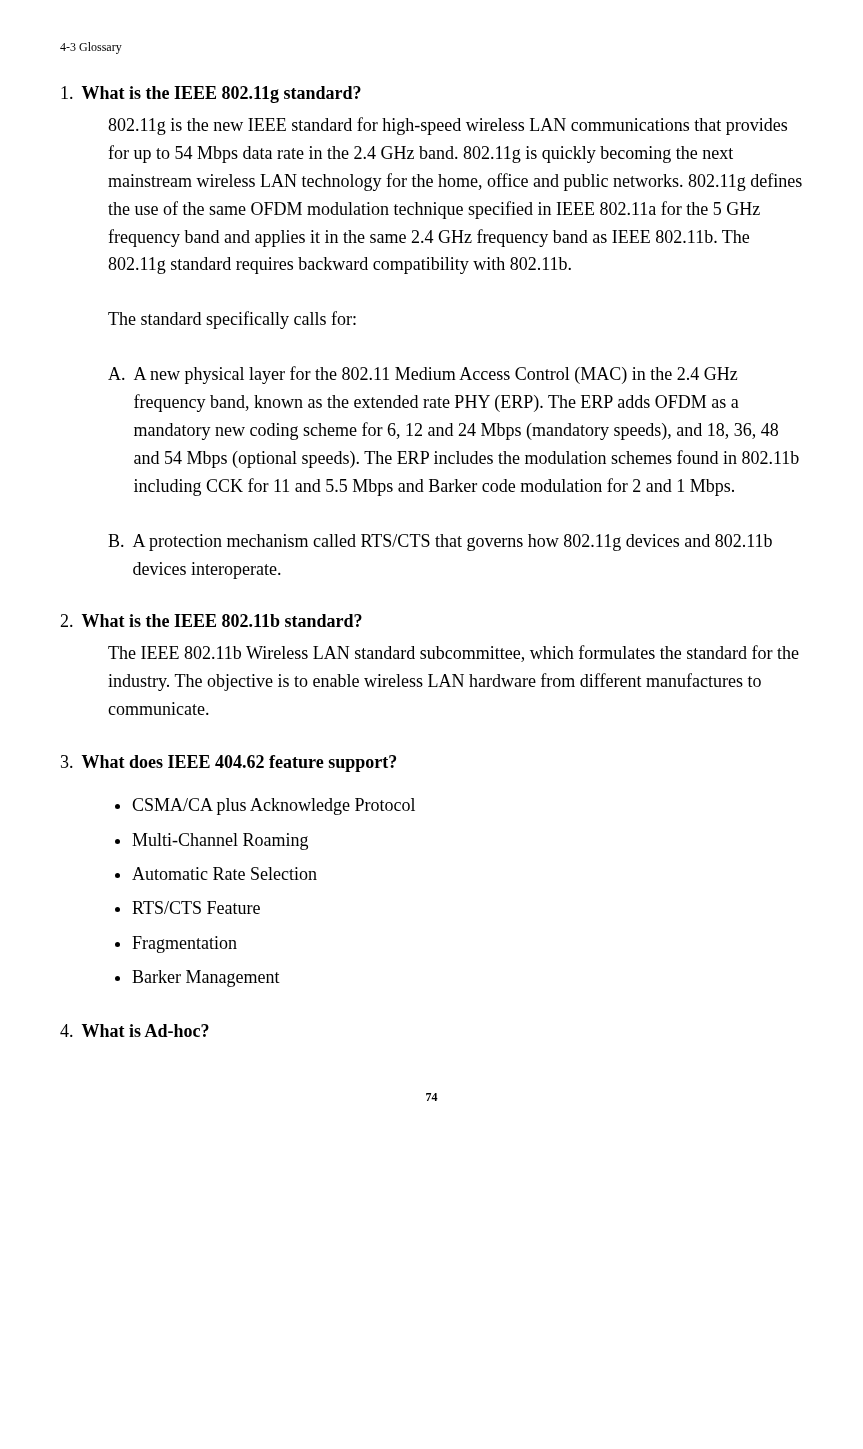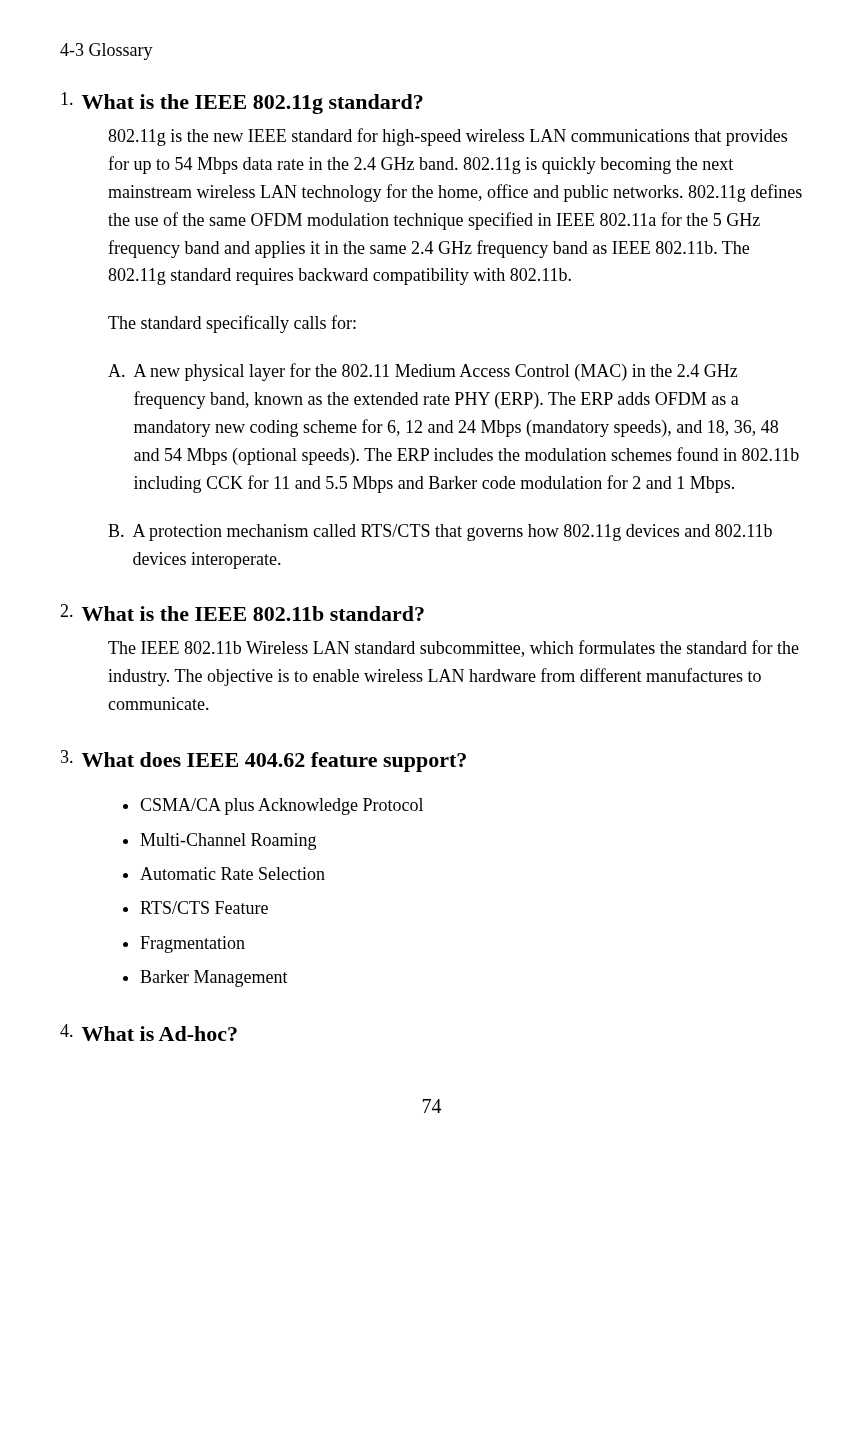--- a/index.html
+++ b/index.html
@@ -17,7 +17,7 @@
       padding: 40px 60px 60px 60px;
     }
     .page-header {
-      font-size: 18px;
+      font-size: 12px;
       margin-bottom: 28px;
     }
     .section {

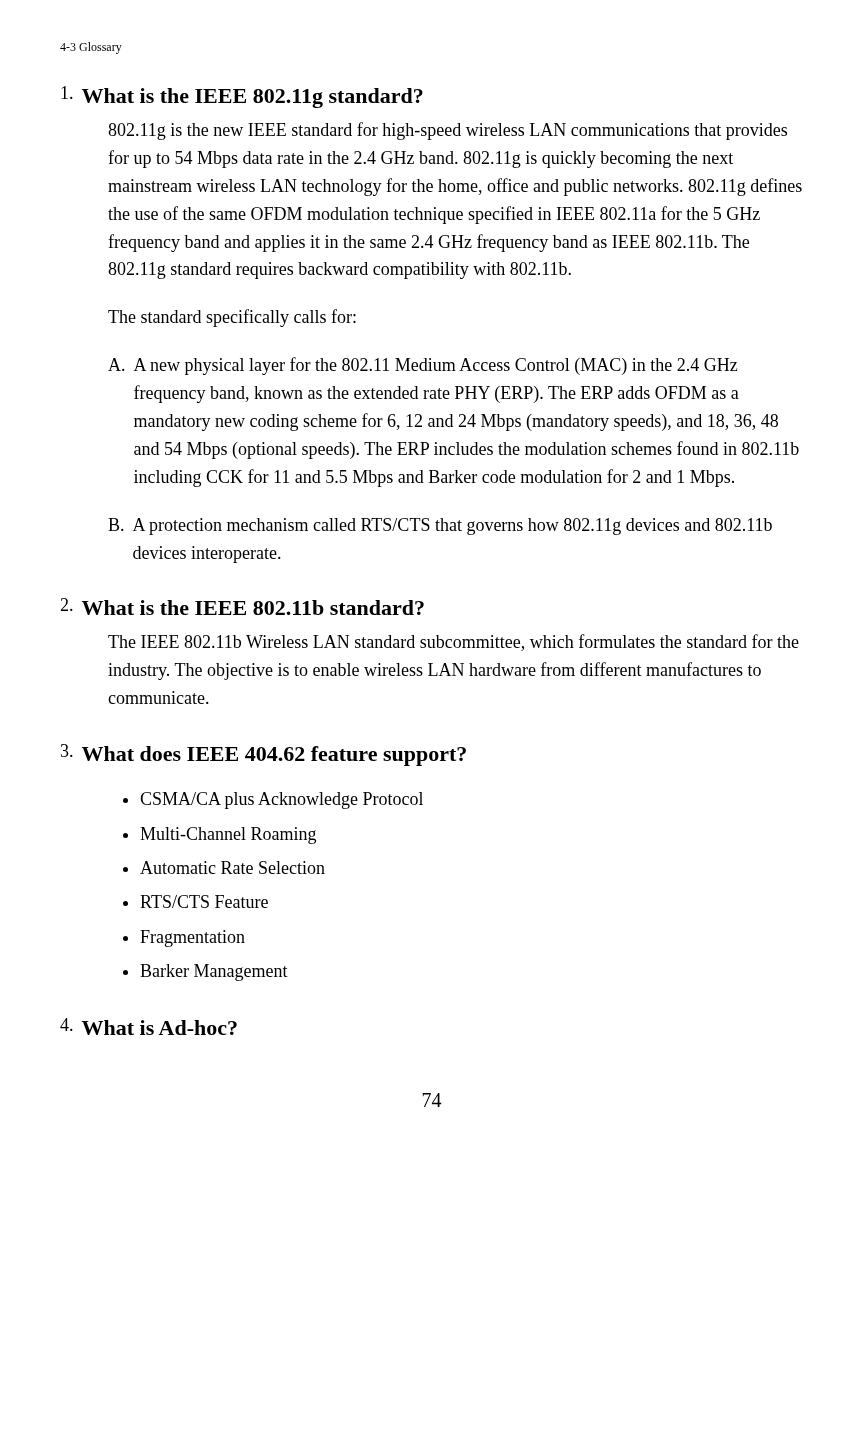--- a/index.html
+++ b/index.html
@@ -25,7 +25,7 @@
     }
     .section-title {
       font-weight: bold;
-      font-size: 22px;
+      font-size: 18px;
       margin-bottom: 8px;
     }
     .section-number {

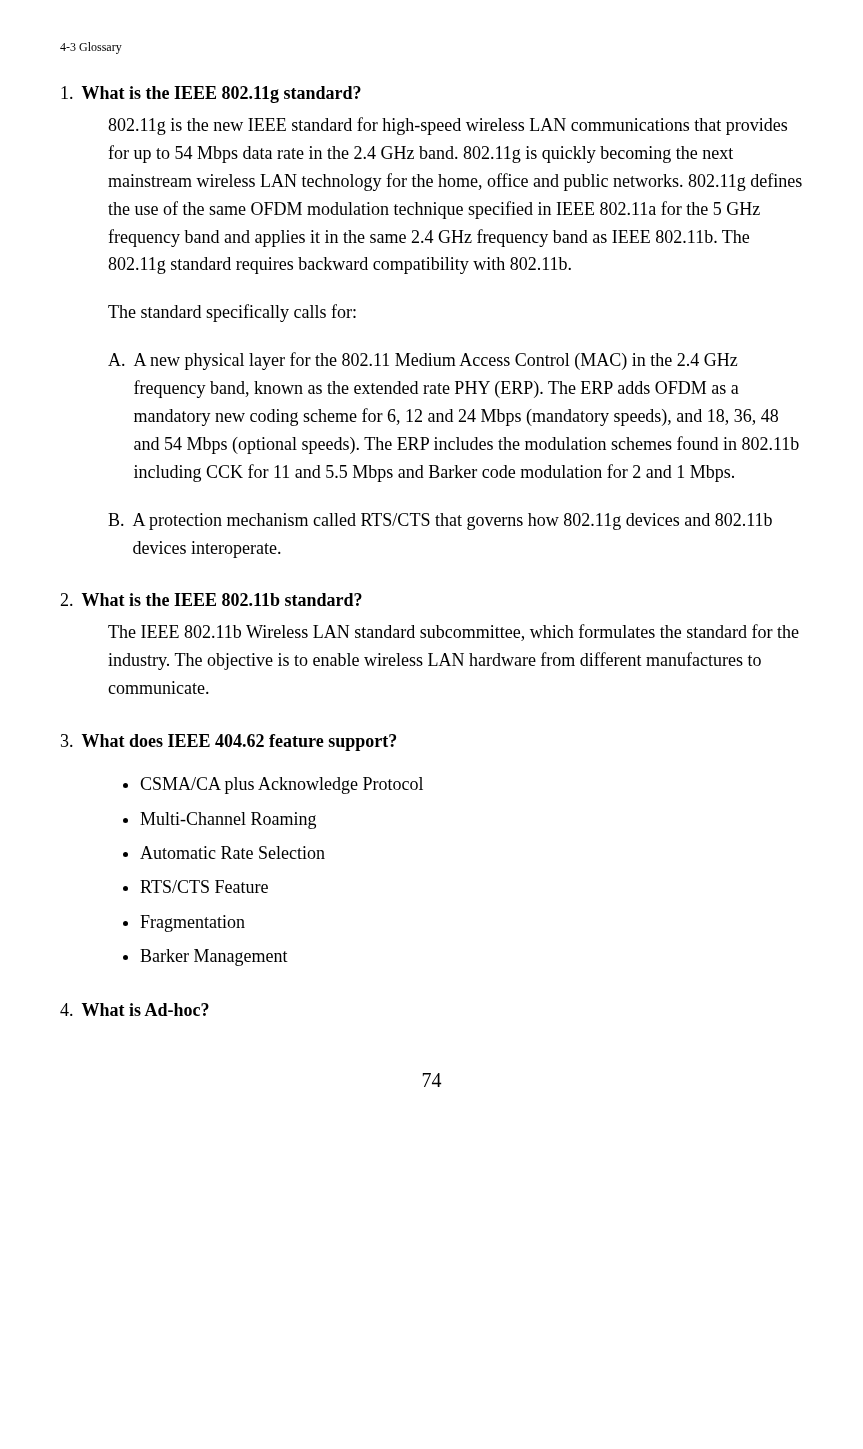--- a/index.html
+++ b/index.html
@@ -36,7 +36,7 @@
       line-height: 1.55;
     }
     .subsection {
-      margin-top: 20px;
+      margin-top: 27px;
     }
     .bullet-list {
       margin-left: 32px;

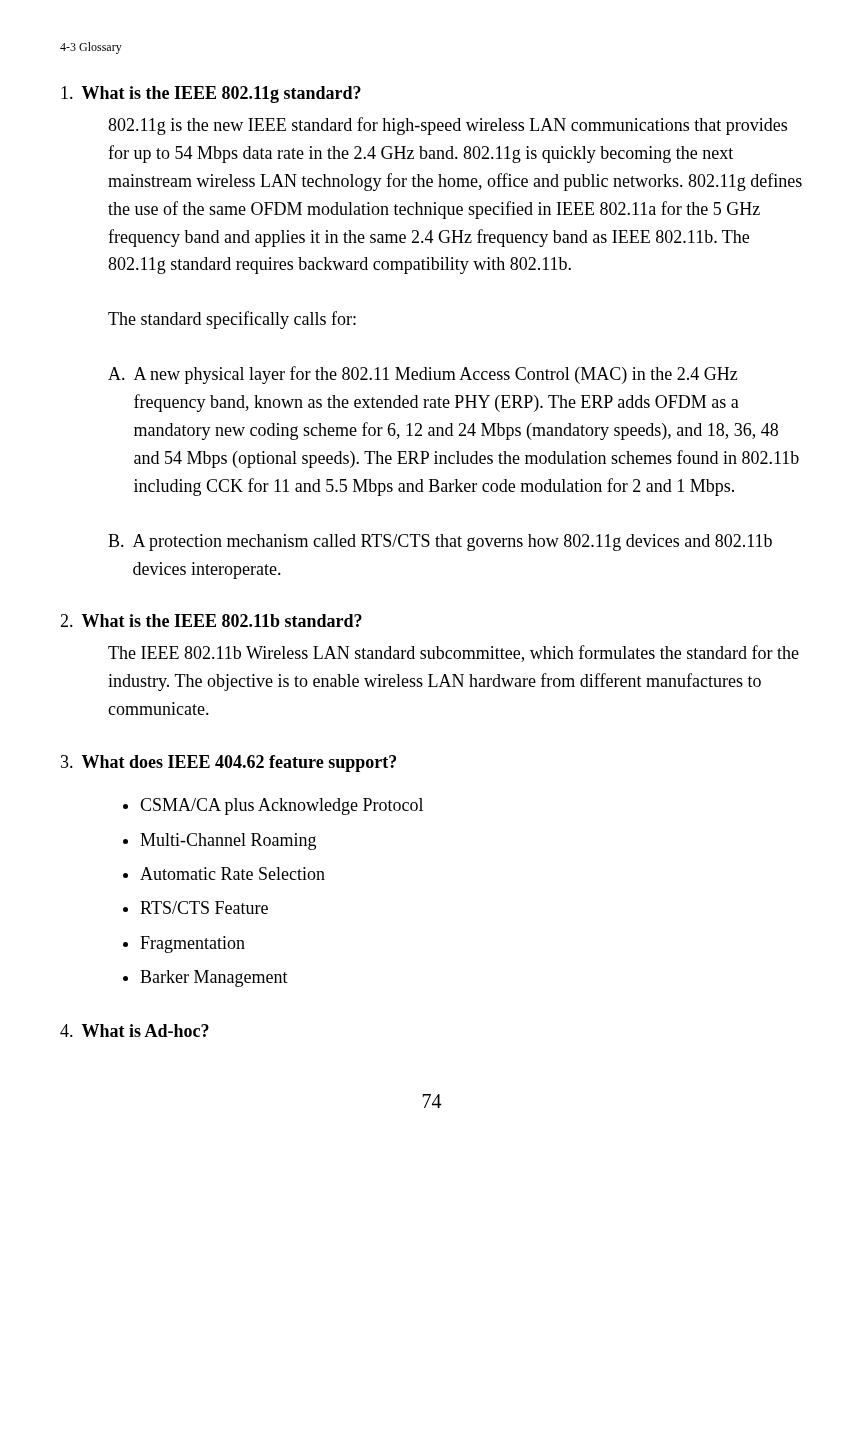--- a/index.html
+++ b/index.html
@@ -39,7 +39,7 @@
       margin-top: 27px;
     }
     .bullet-list {
-      margin-left: 32px;
+      margin-left: 24px;
       margin-top: 8px;
       margin-bottom: 8px;
       list-style-type: disc;

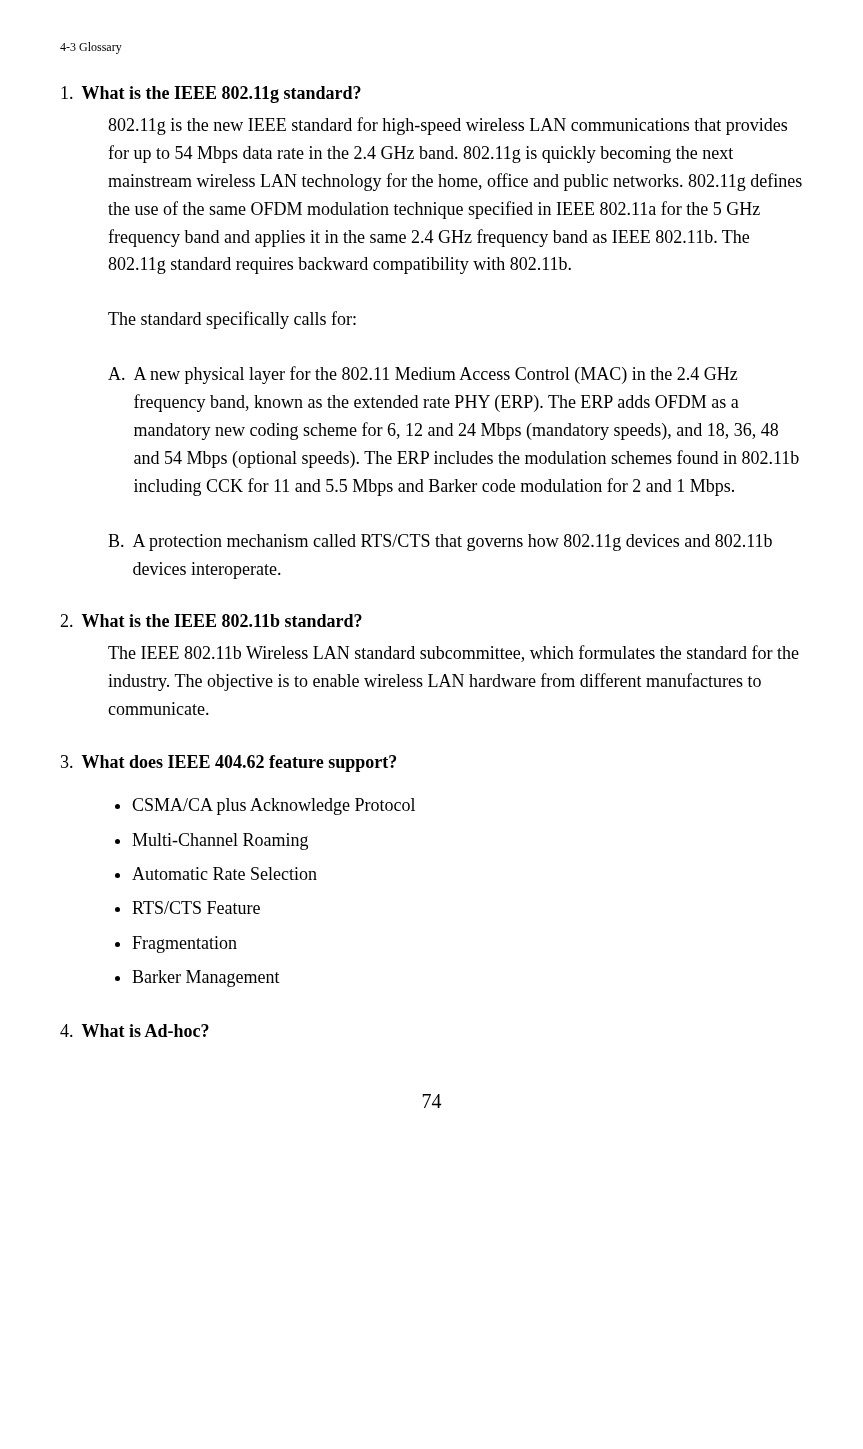--- a/index.html
+++ b/index.html
@@ -51,7 +51,8 @@
     .page-footer {
       text-align: center;
       margin-top: 40px;
-      font-size: 20px;
+      font-size: 12px;
+      font-weight: bold;
     }
     .section-heading-row {
       display: flex;

